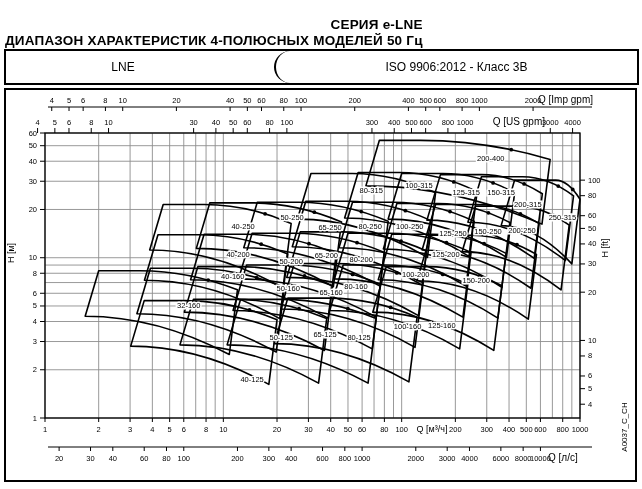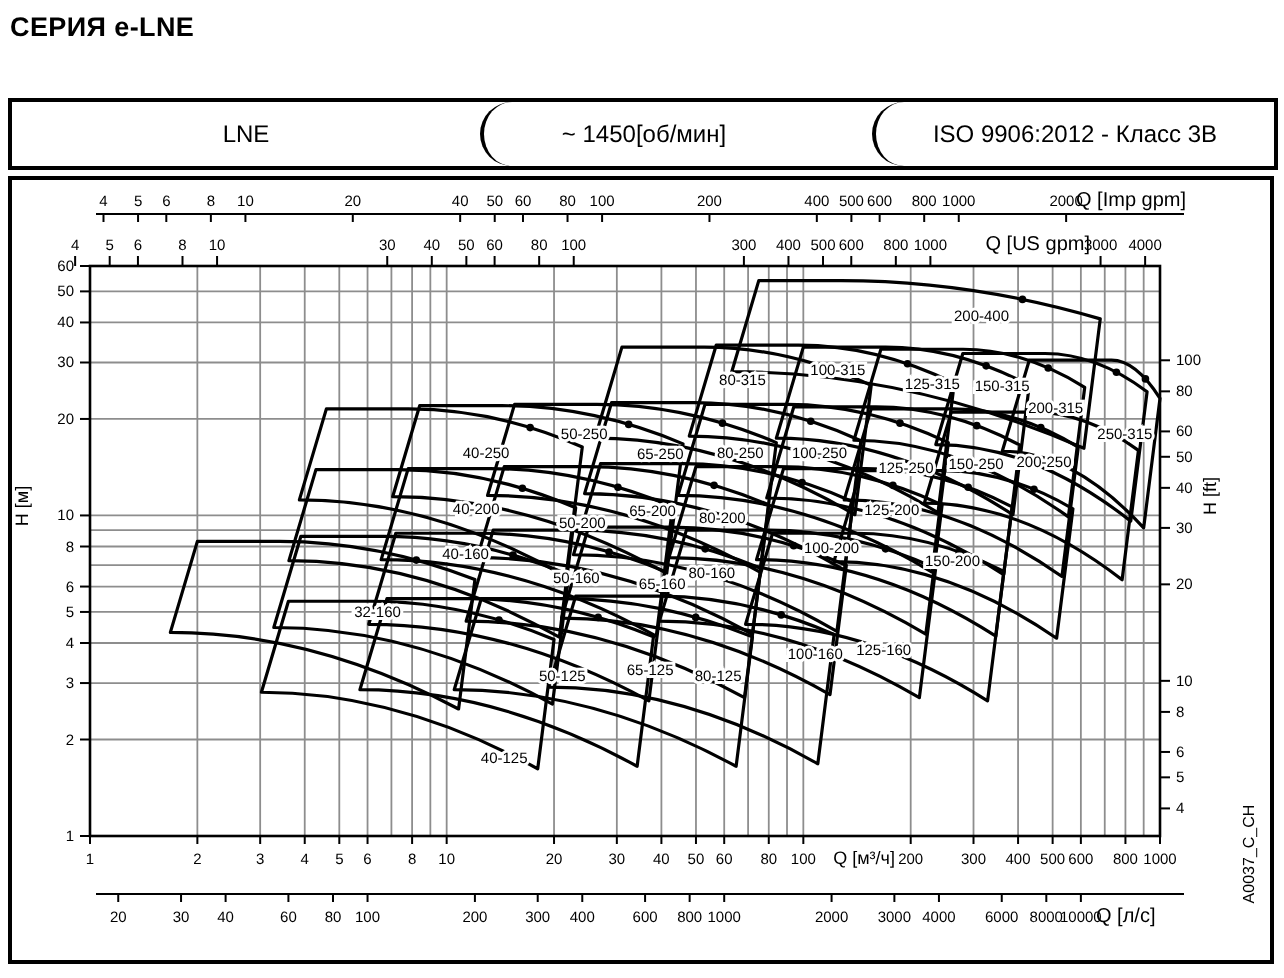--- a/index.html
+++ b/index.html
@@ -5,7 +5,7 @@
   html,body{margin:0;padding:0;background:#fff;}
   #page{position:relative;width:642px;height:489px;background:#fff;
         font-family:"Liberation Sans", sans-serif;color:#000;overflow:hidden;}
-  #title-block{position:absolute;left:5px;top:6px;font-weight:bold;
+  #title-block{position:absolute;left:5px;top:17px;font-weight:bold;
                font-size:13.5px;line-height:16px;letter-spacing:.2px;text-align:right;}
   #spec-table{position:absolute;left:4px;top:49px;width:631px;height:32px;
               border:2px solid #000;display:flex;}

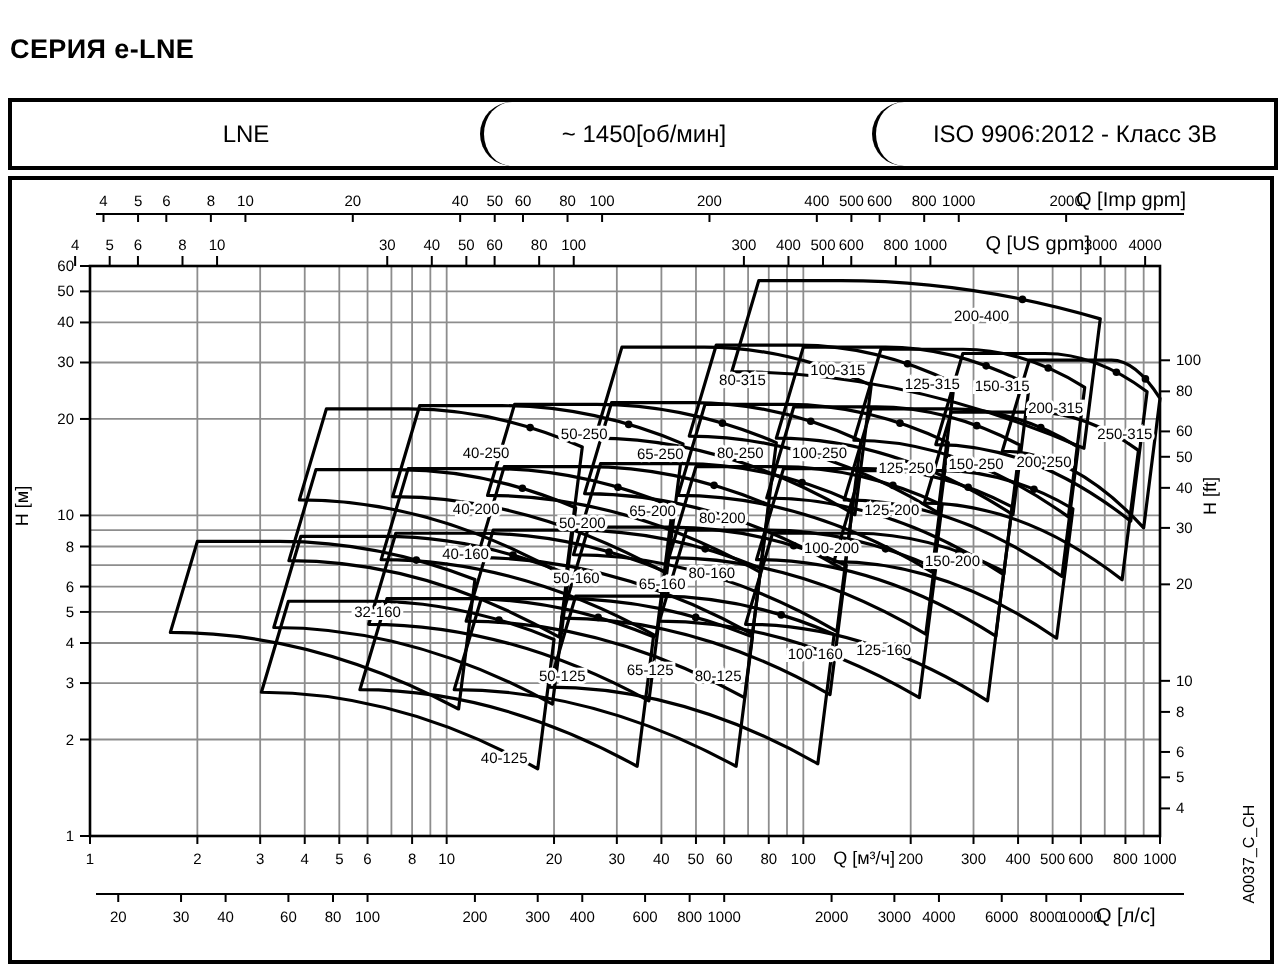--- a/index.html
+++ b/index.html
@@ -24,6 +24,7 @@
 <div id="page">
   <div id="title-block">
     <div>СЕРИЯ e-LNE</div>
+    <div>ДИАПАЗОН ХАРАКТЕРИСТИК 4-ПОЛЮСНЫХ МОДЕЛЕЙ 50 Гц</div>
   </div>
 
   <div id="spec-table">

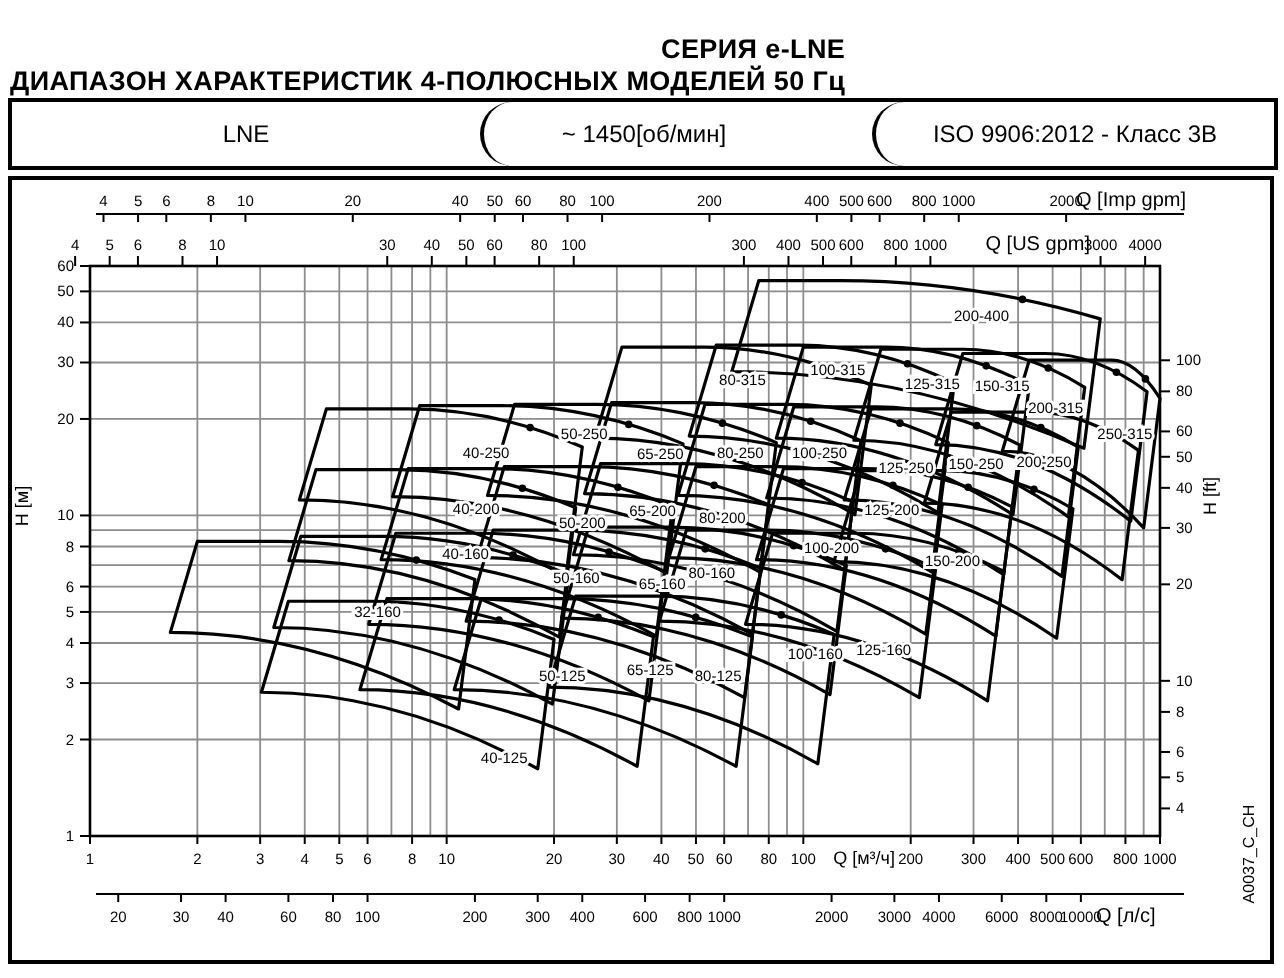--- a/index.html
+++ b/index.html
@@ -29,7 +29,6 @@
 
   <div id="spec-table">
     <div id="c1" class="spec-cell">LNE</div>
-    <div id="c2" class="spec-cell">~ 1450[об/мин]</div>
     <div id="c3" class="spec-cell">ISO 9906:2012 - Класс 3В</div>
   </div>
 

